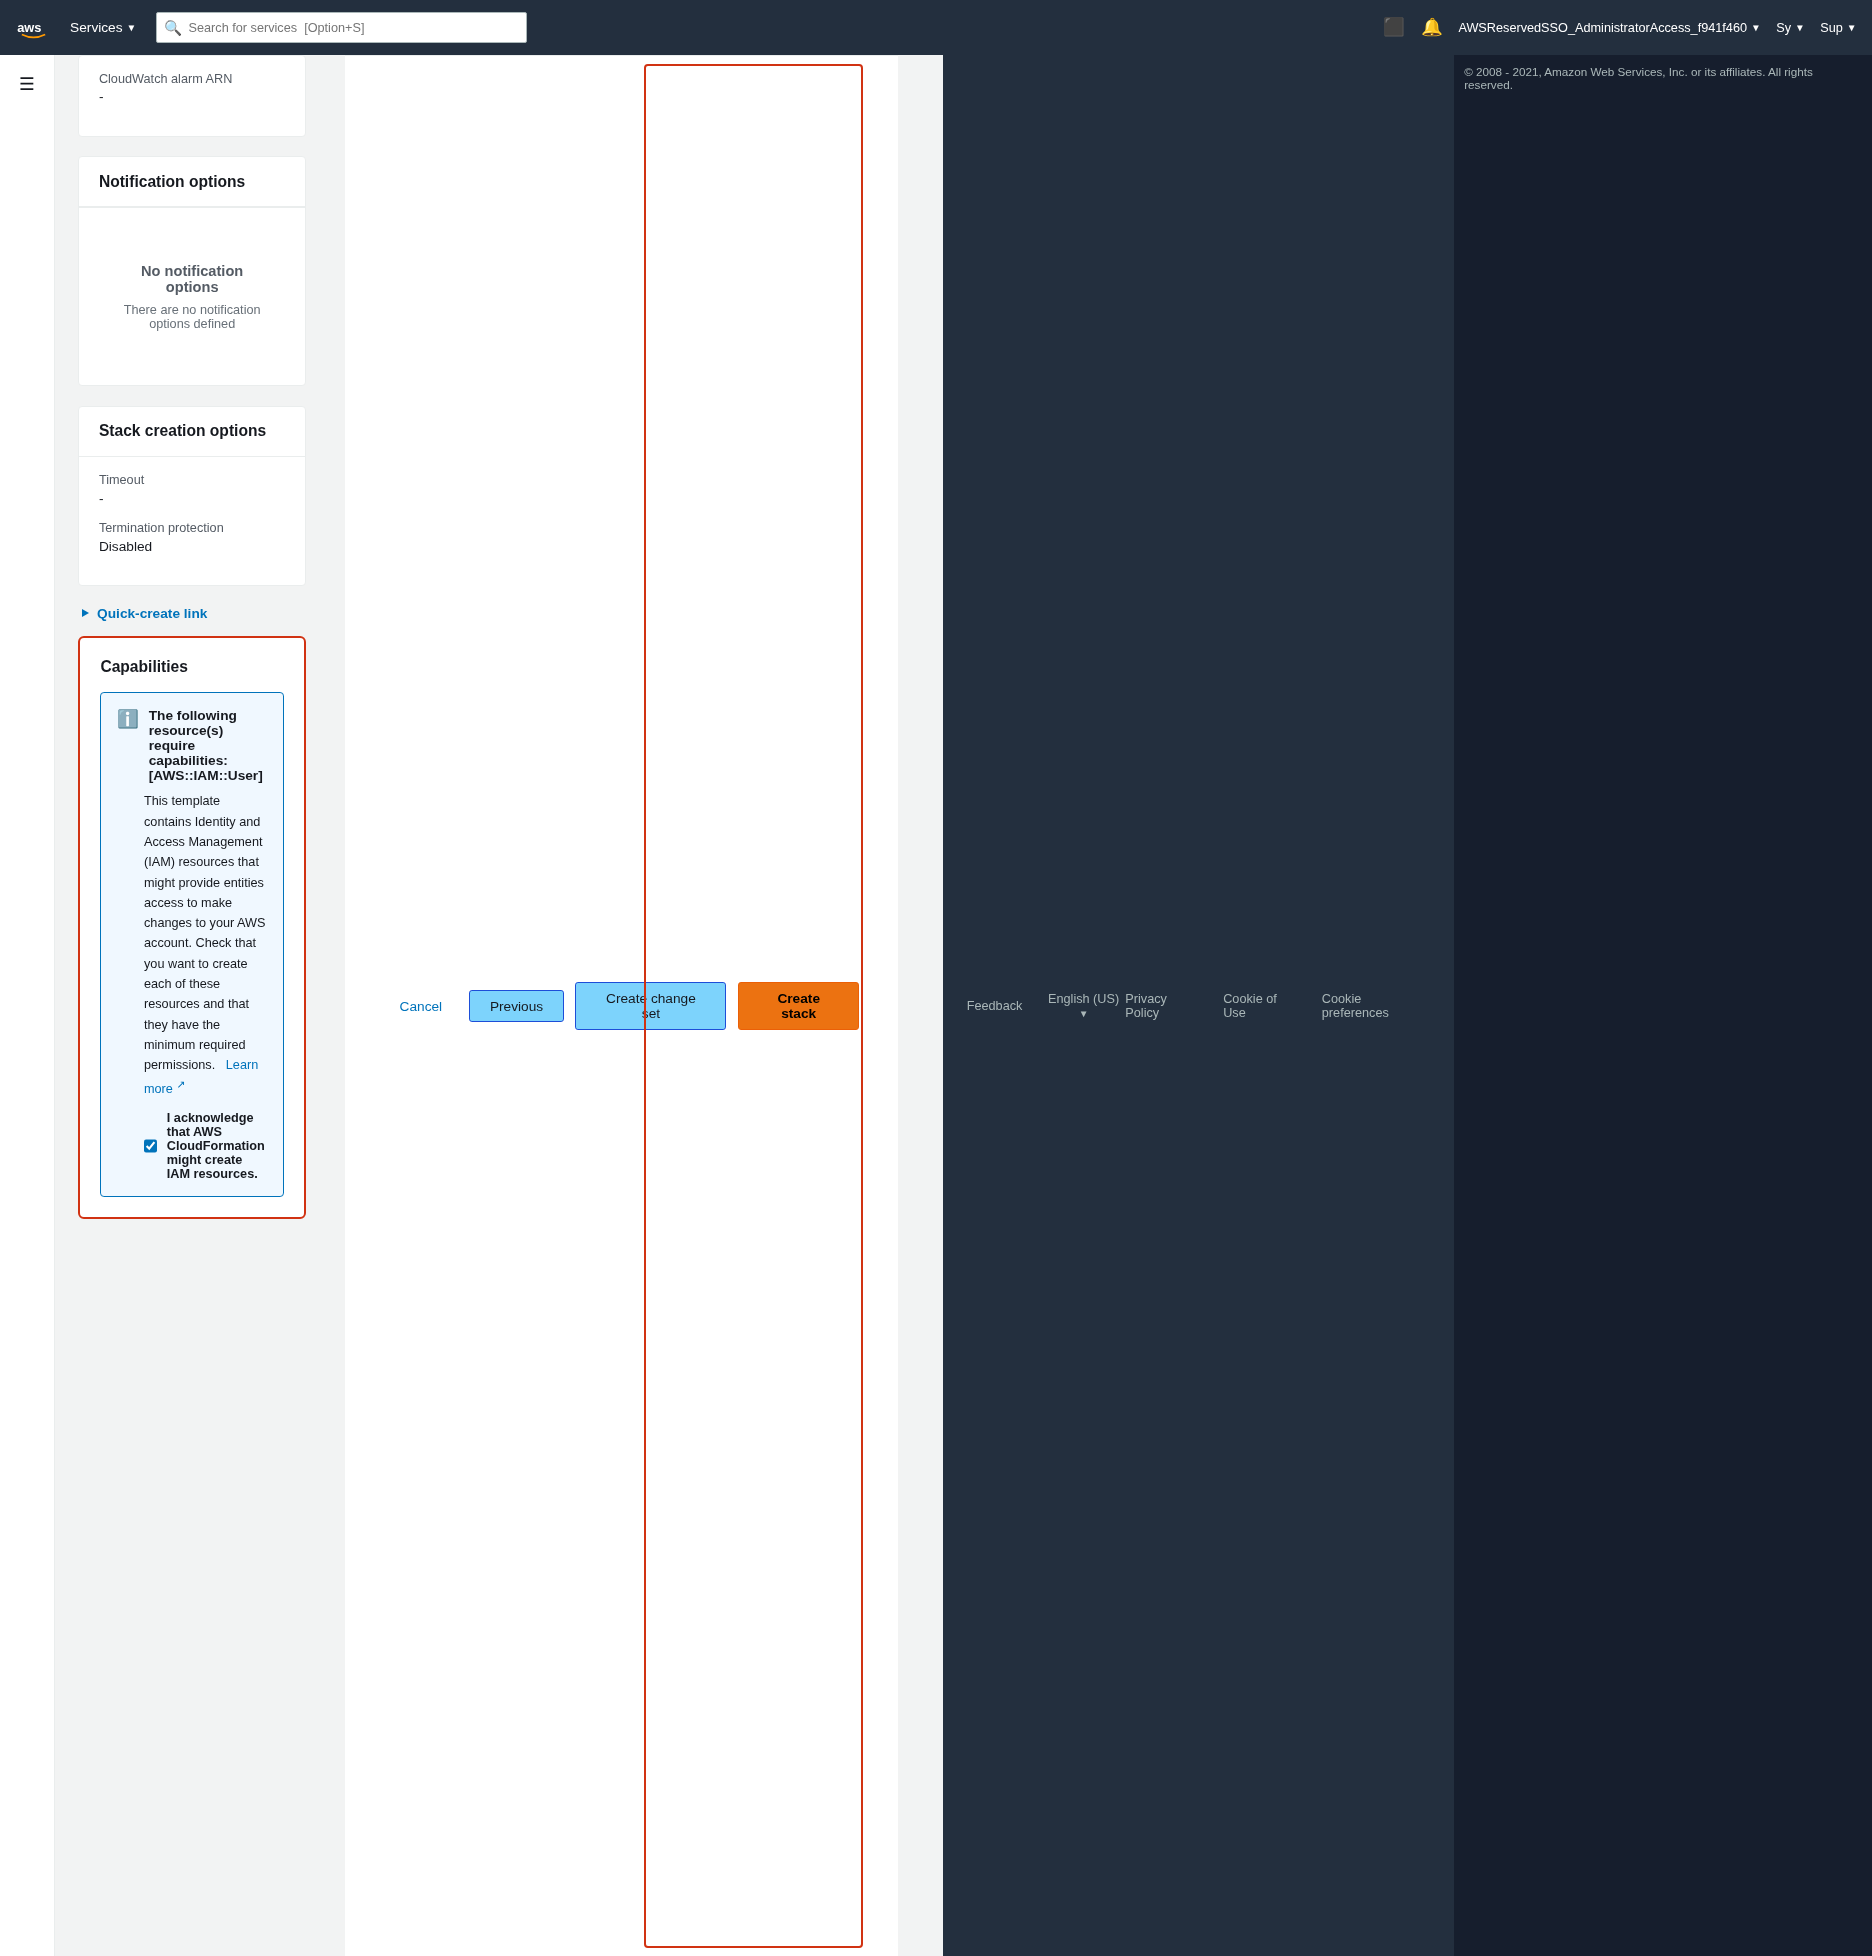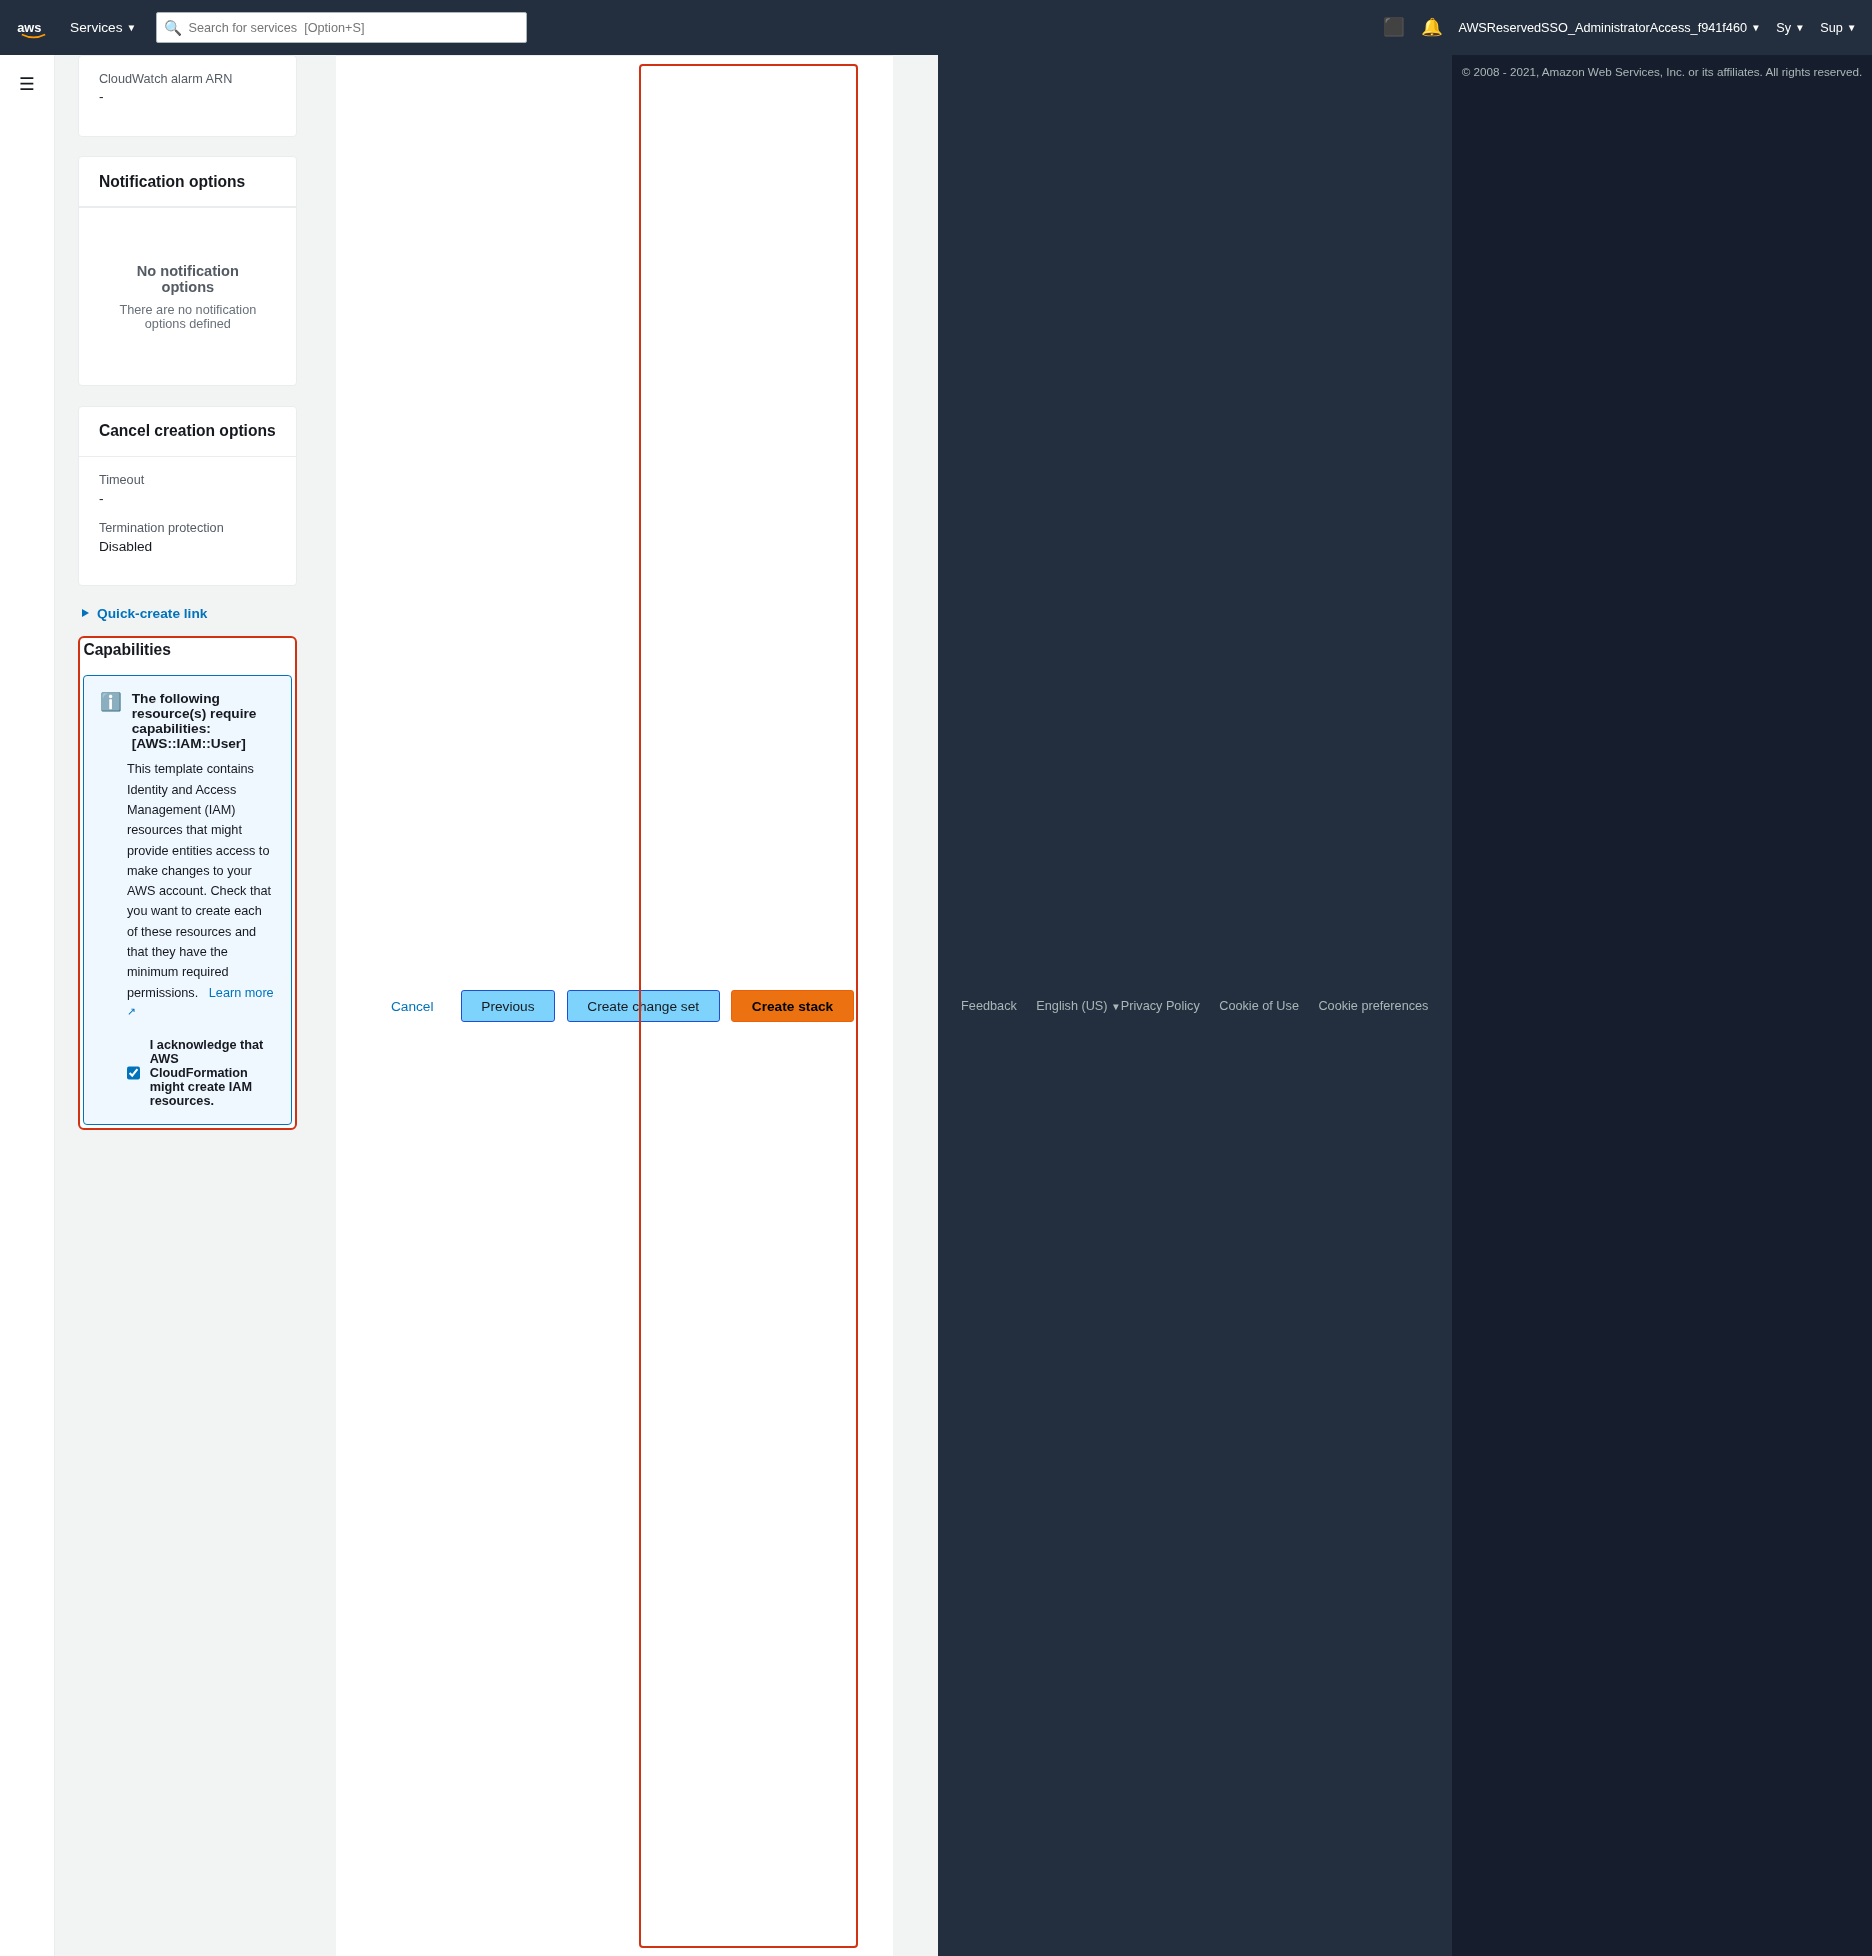--- a/index.html
+++ b/index.html
@@ -443,7 +443,7 @@
 
       <div class="section-card">
         <div class="section-header">
-          <h2>Cancel creation options</h2>
+          <h2>Stack creation options</h2>
         </div>
         <div class="section-body">
           <div class="field-label">Timeout</div>

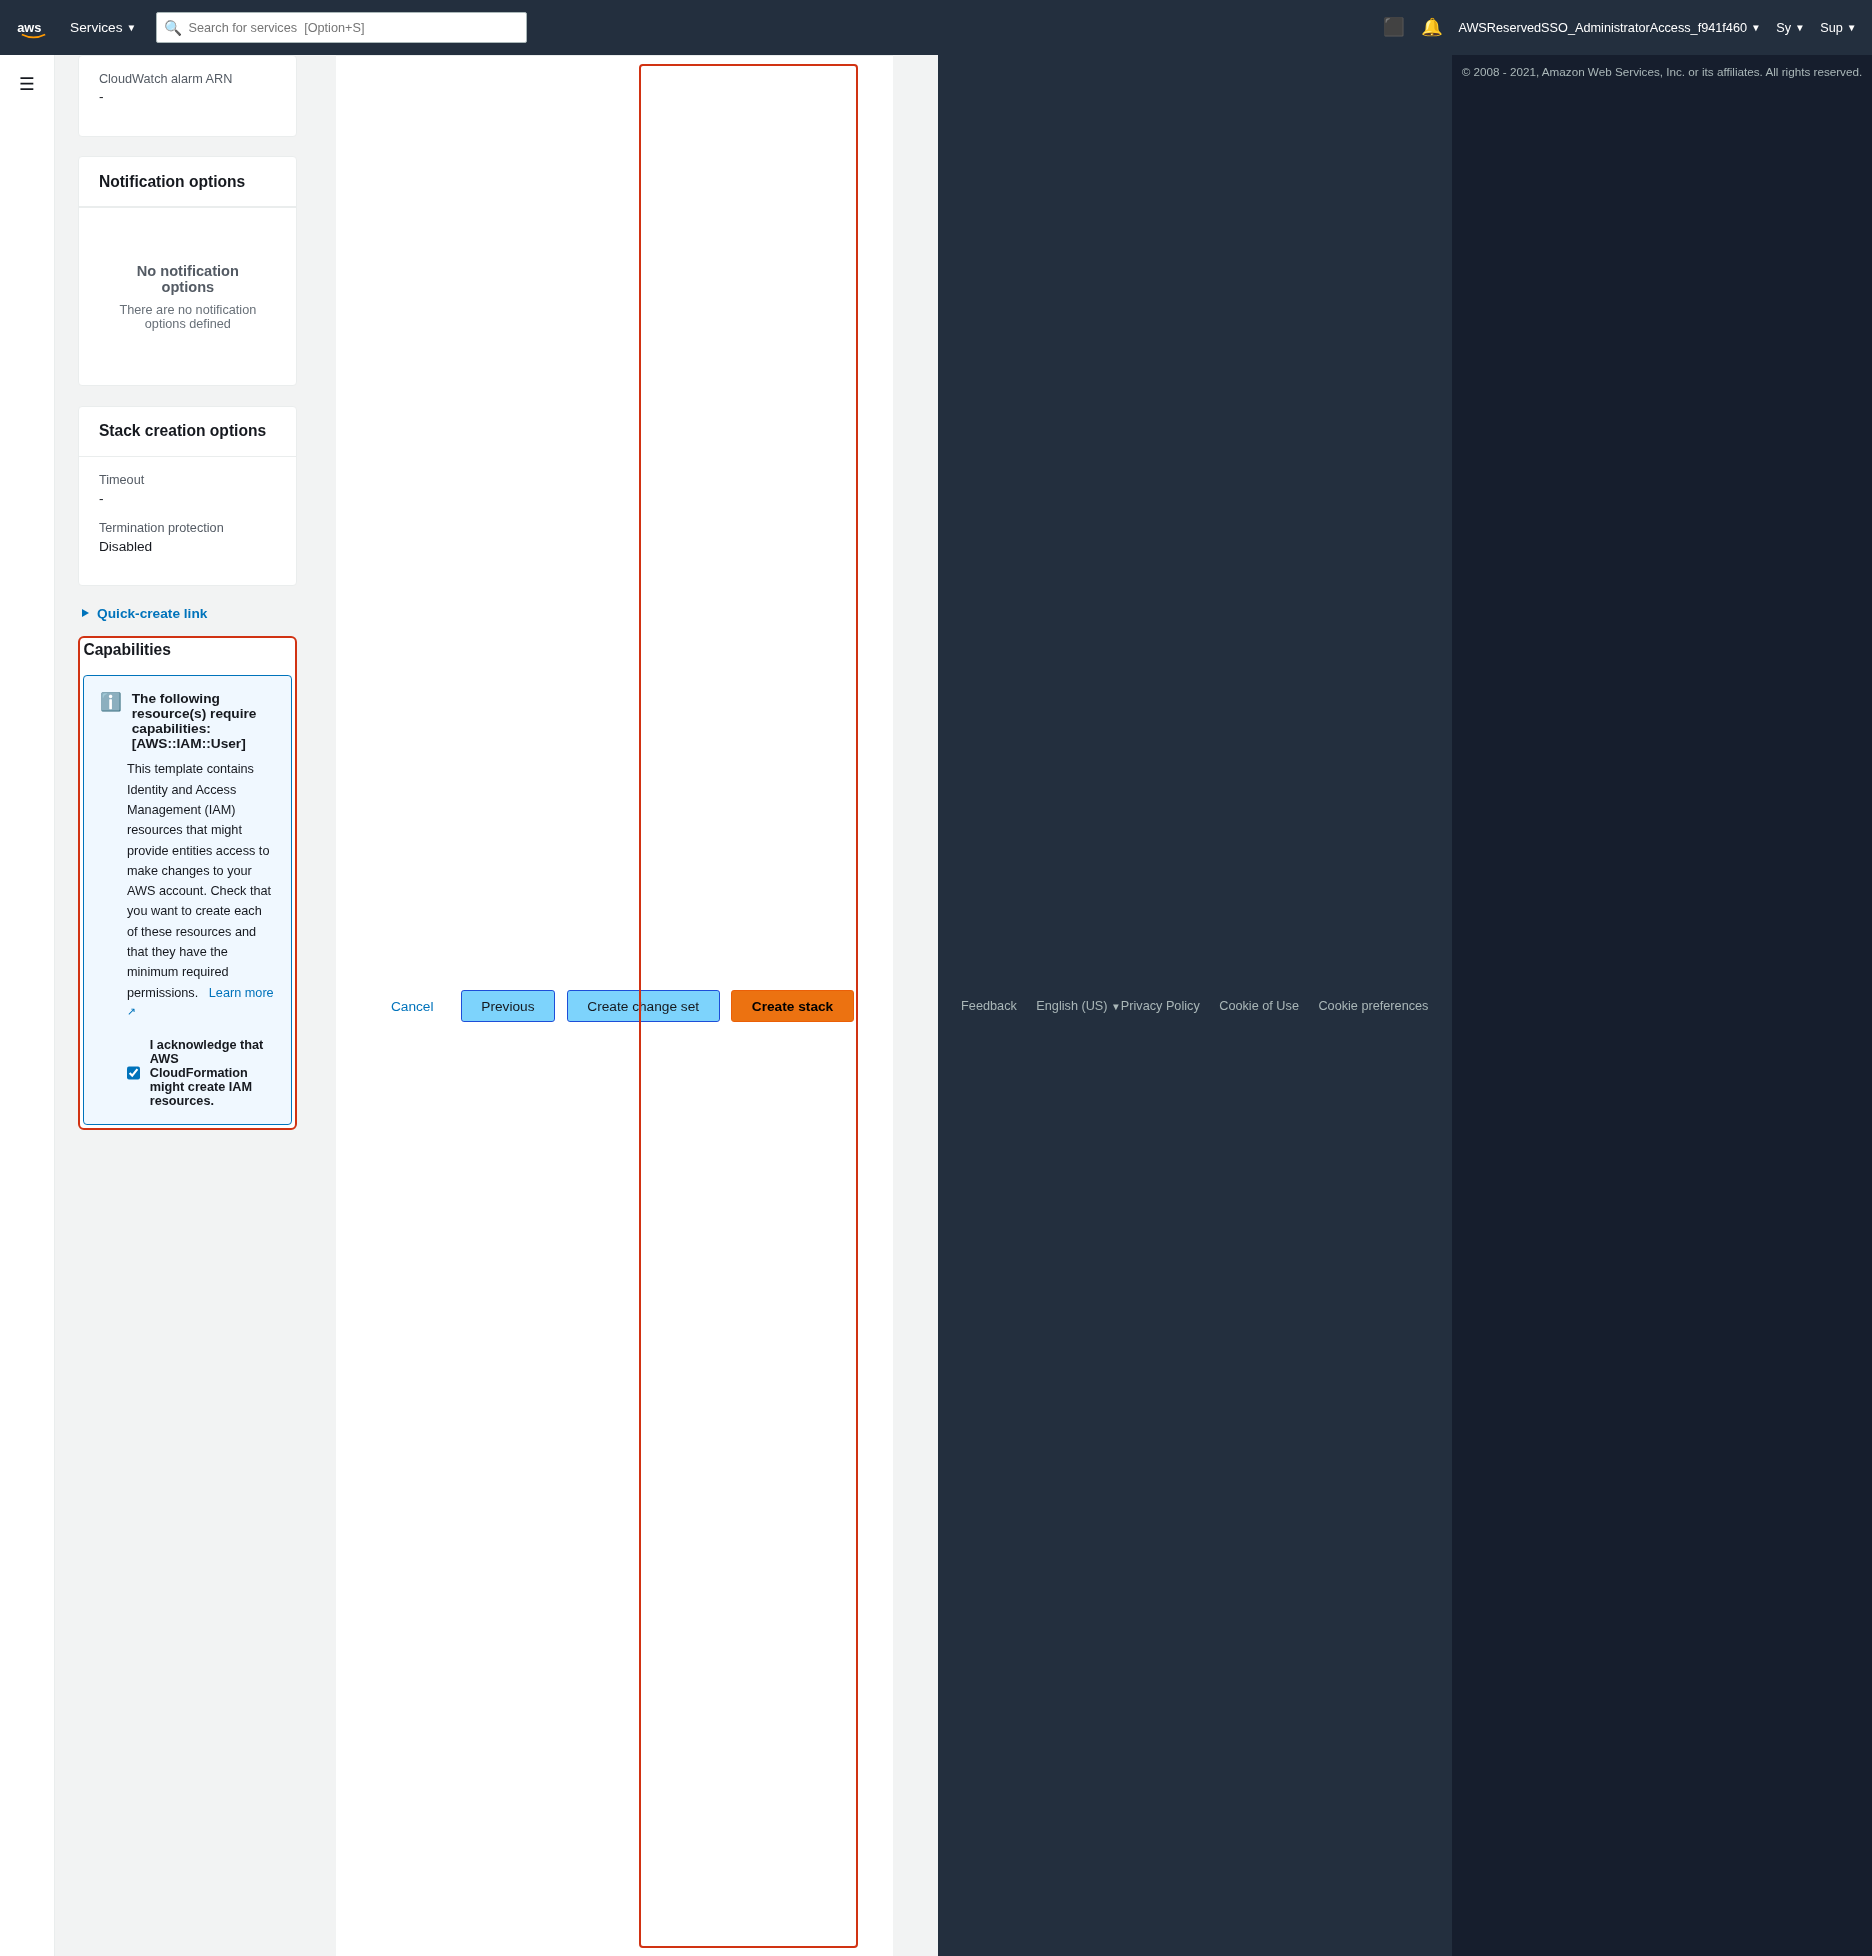--- a/index.html
+++ b/index.html
@@ -209,7 +209,7 @@
       border: 2.9px solid #d13212;
       border-radius: 5.9px;
       margin-bottom: 23.4px;
-      padding: 3px;
+      padding: 20px;
     }
     .capabilities-card h2 {
       font-size: 15.6px;

